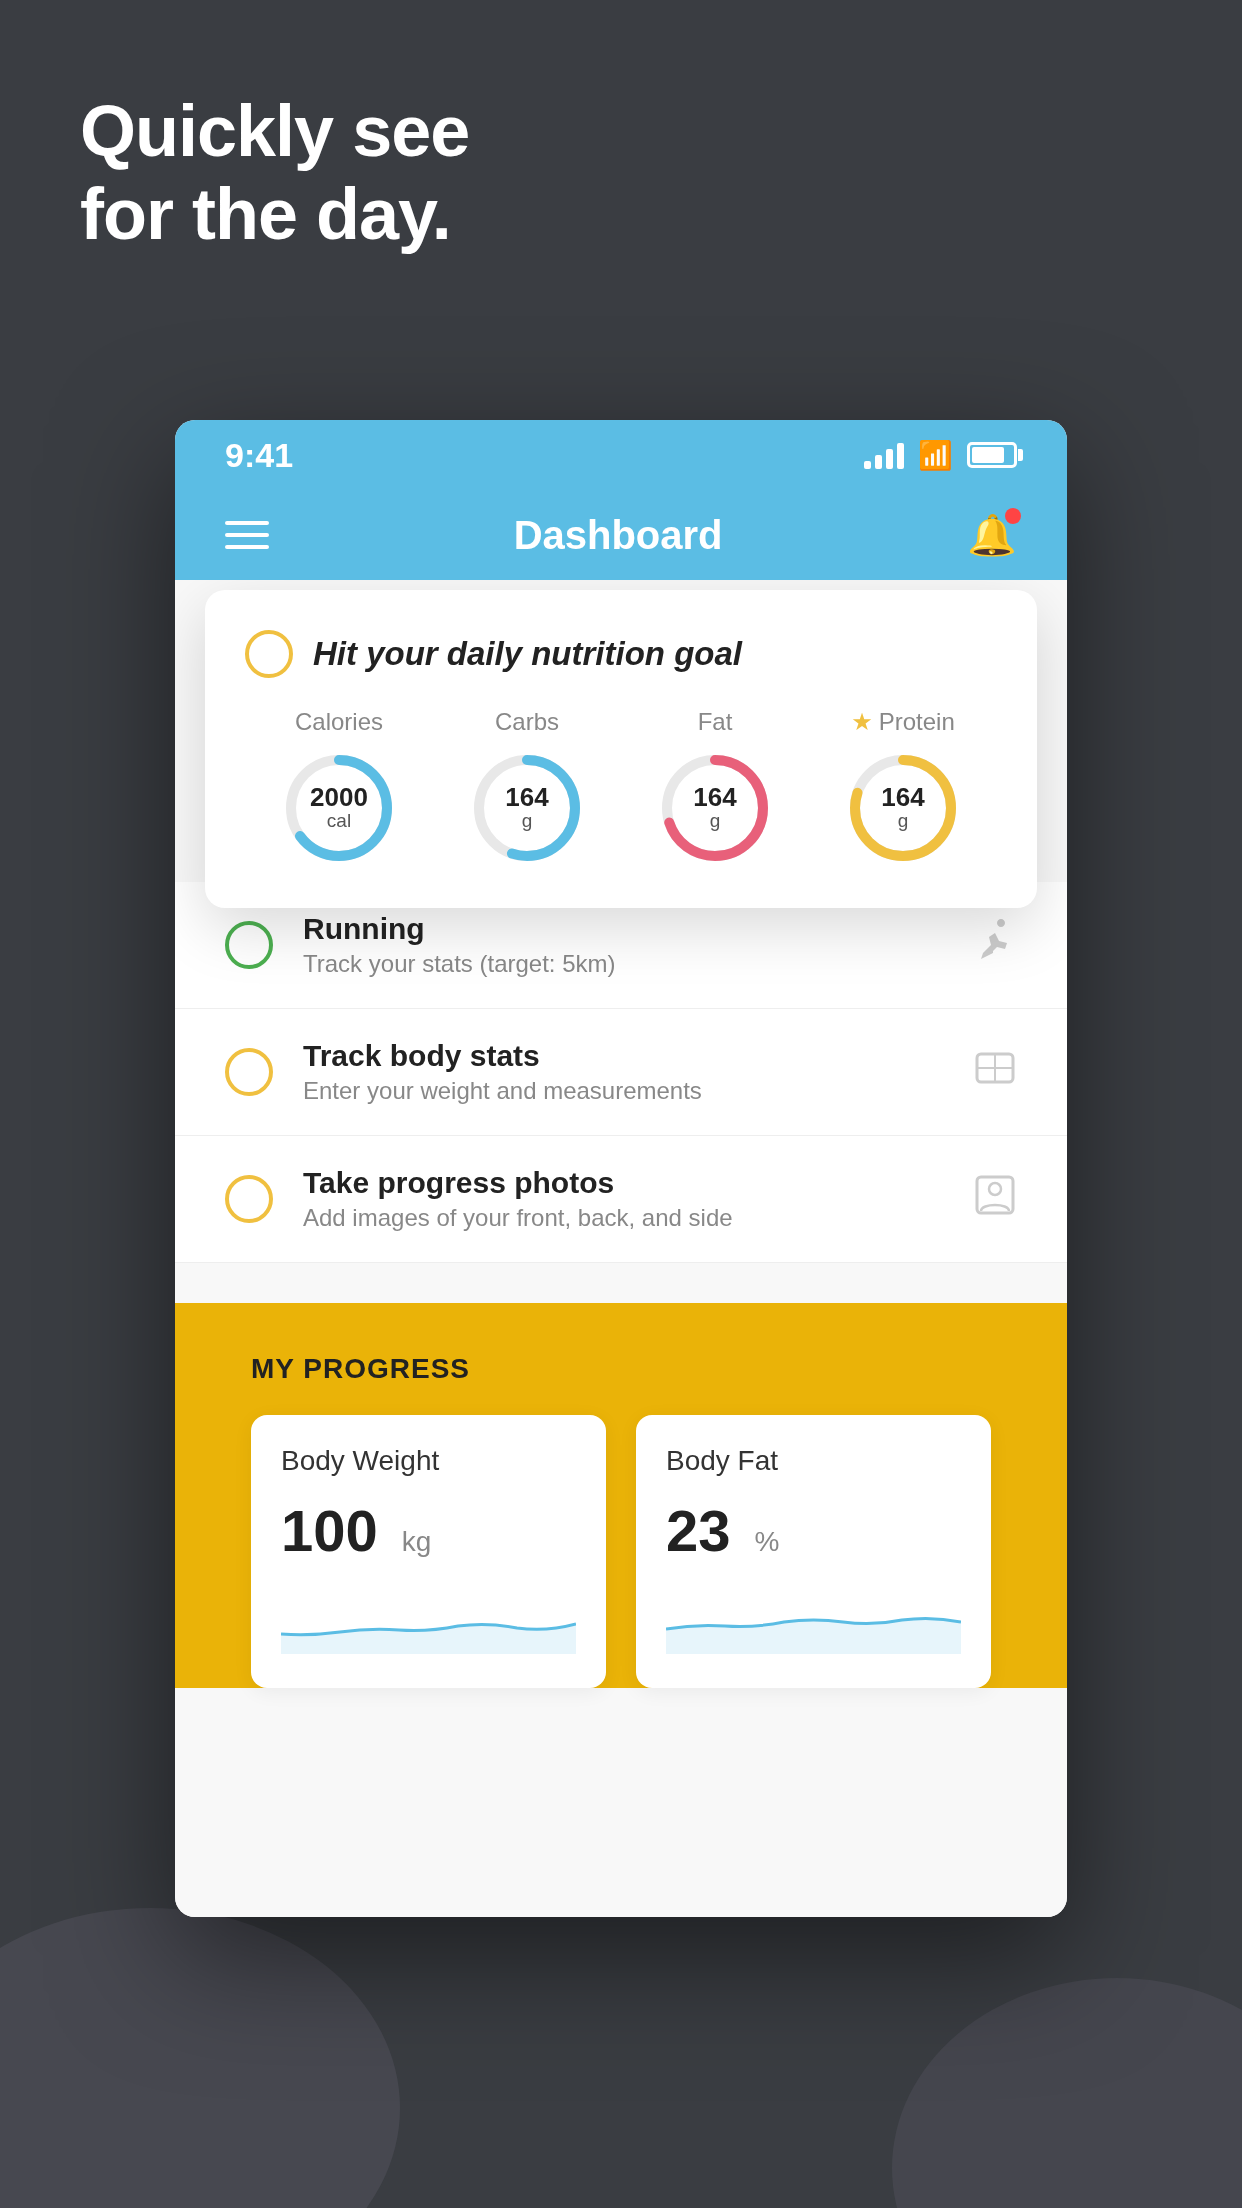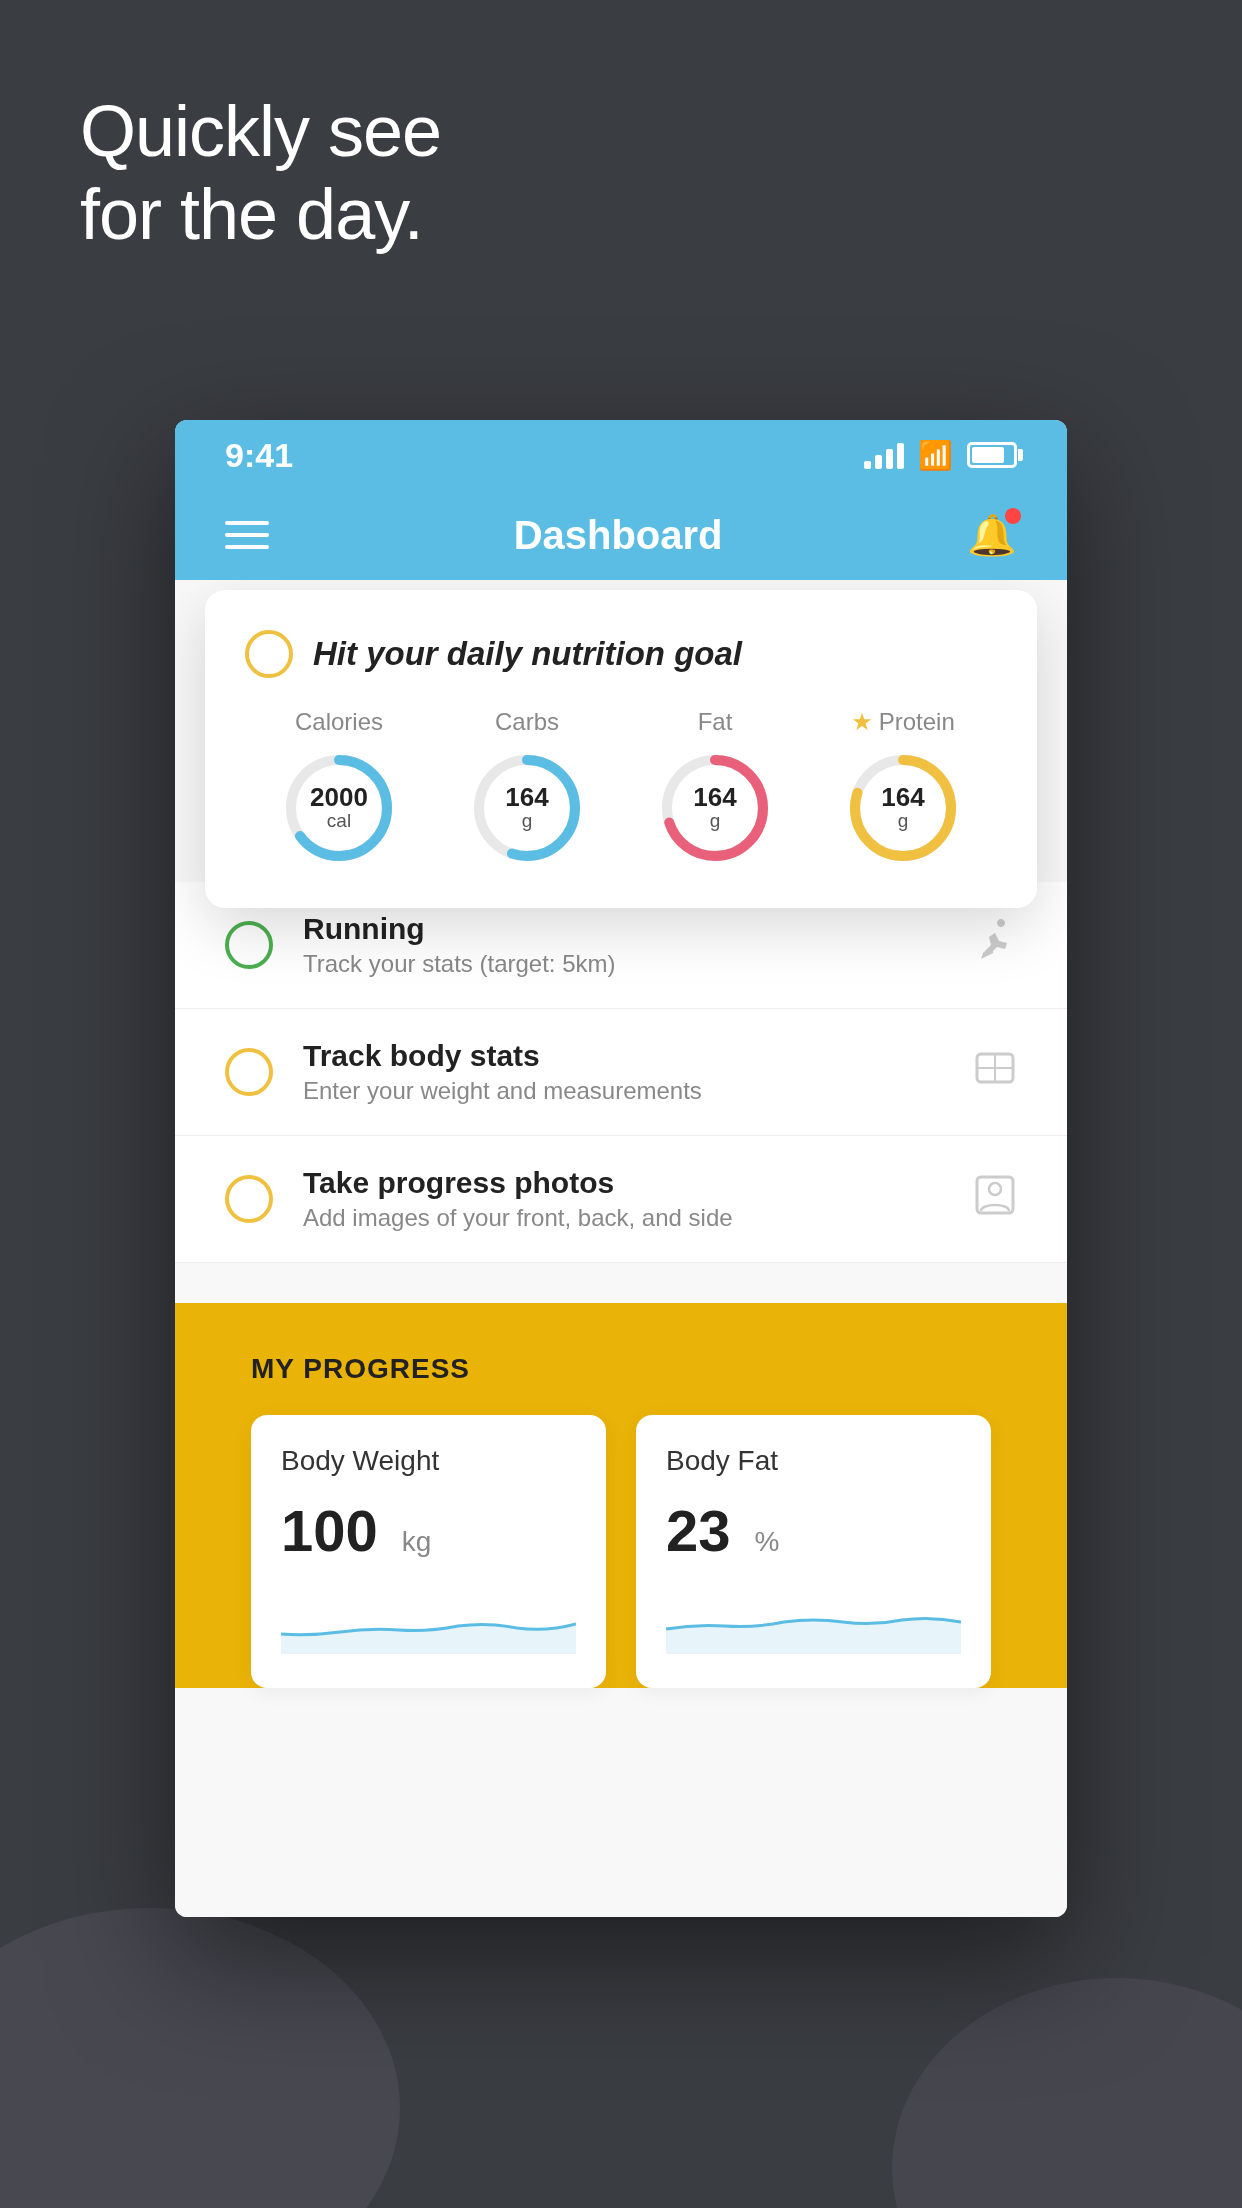--- a/index.html
+++ b/index.html
@@ -19,7 +19,7 @@
       left: 80px;
       color: #ffffff;
       font-size: 72px;
-      font-weight: 400;
+      font-weight: 700;
       line-height: 1.15;
       letter-spacing: -1px;
     }

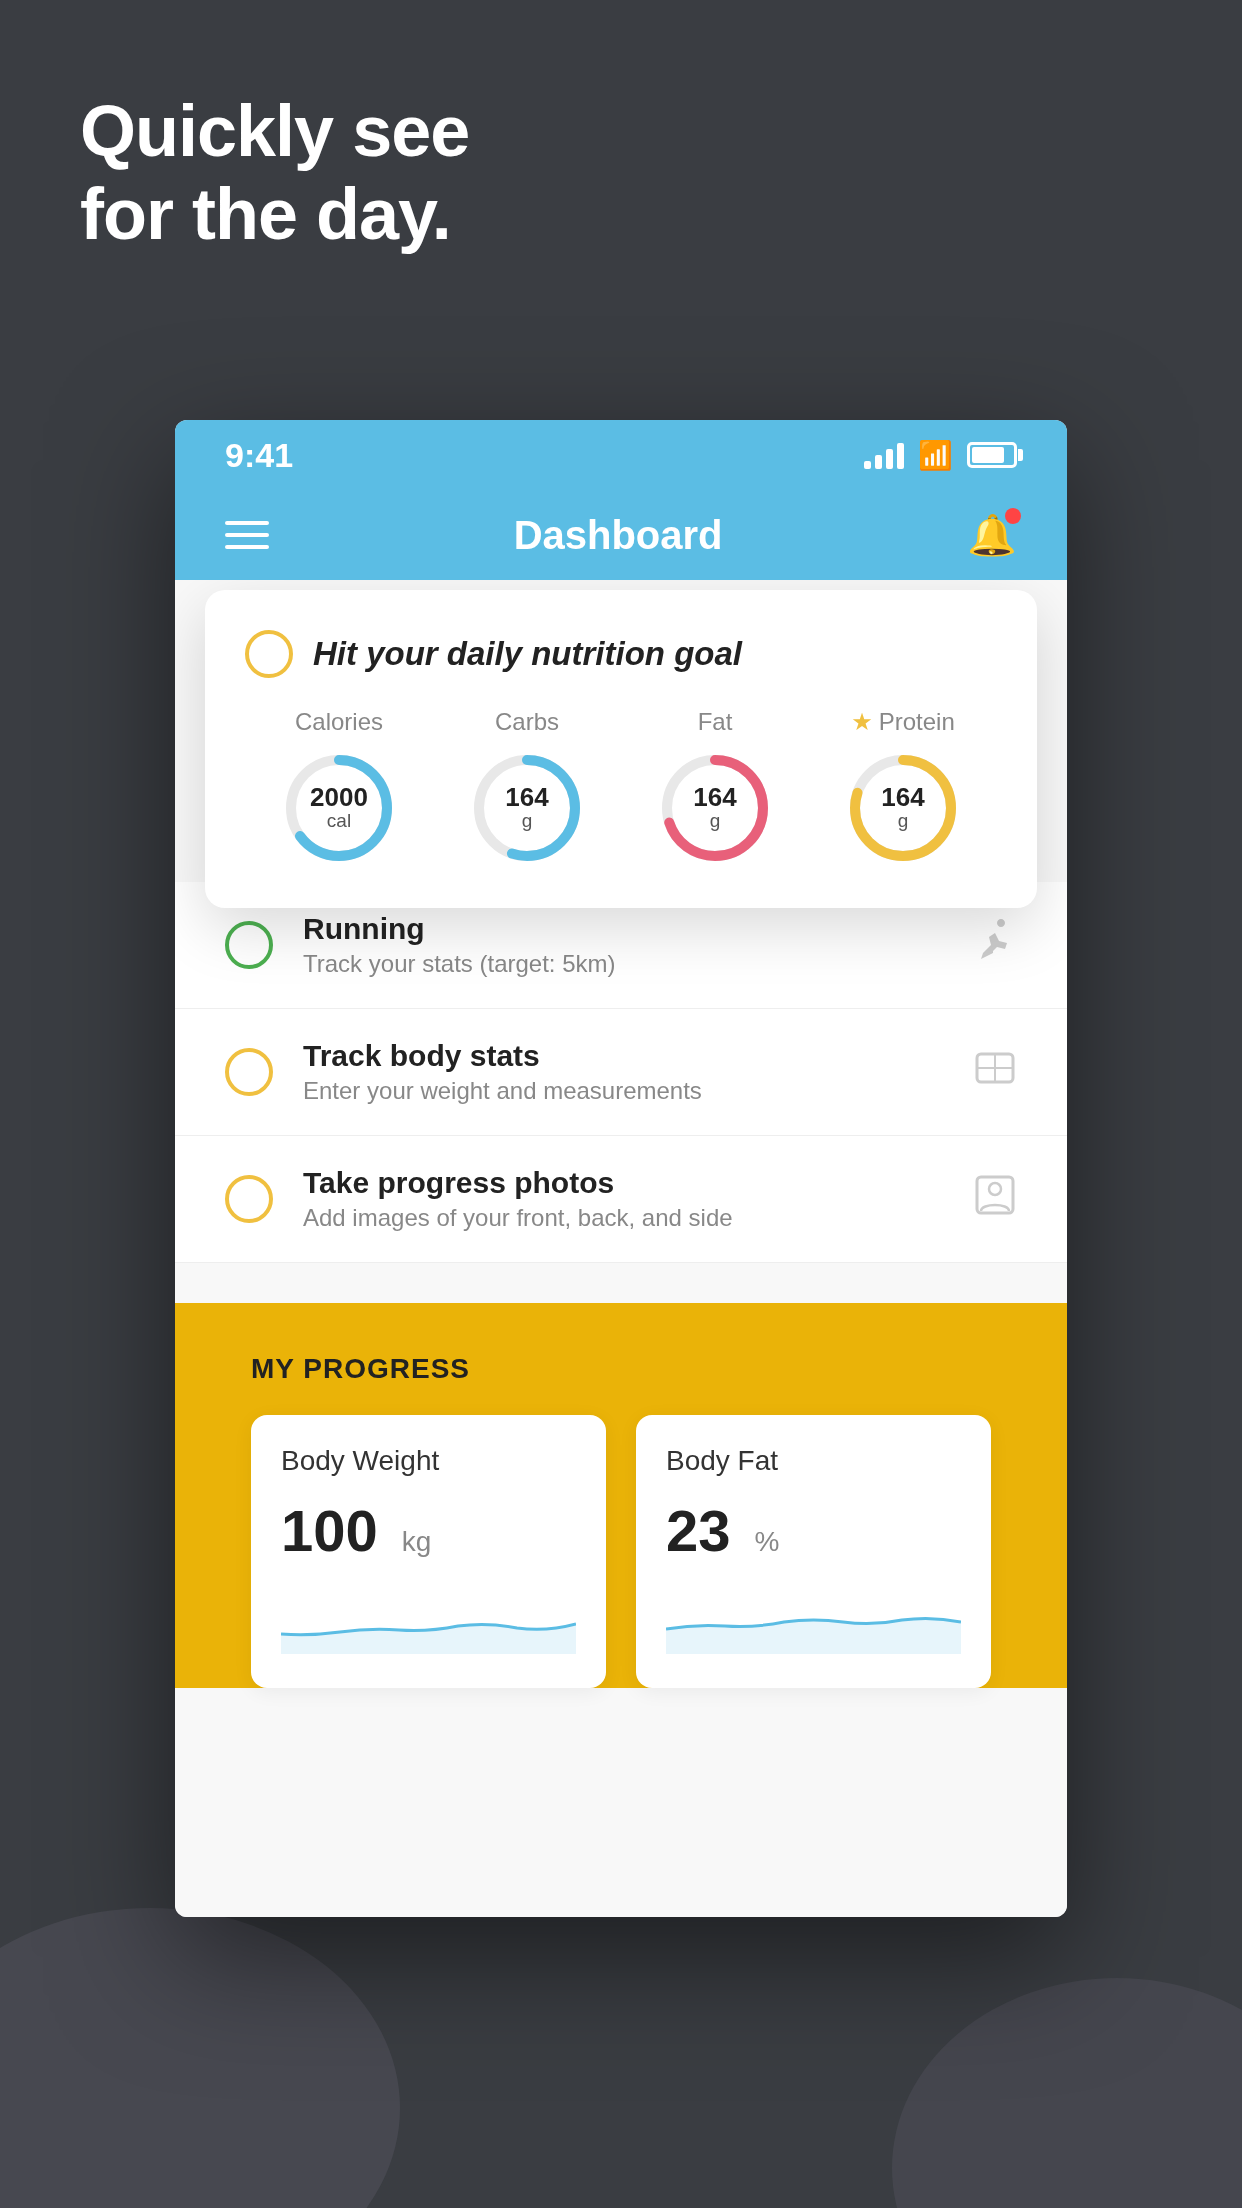--- a/index.html
+++ b/index.html
@@ -32,7 +32,7 @@
       width: 892px;
       height: 1497px;
       background: #f0f0f0;
-      border-radius: 12px;
+      border-radius: 20px;
       overflow: hidden;
       box-shadow: 0 40px 120px rgba(0,0,0,0.5);
     }

